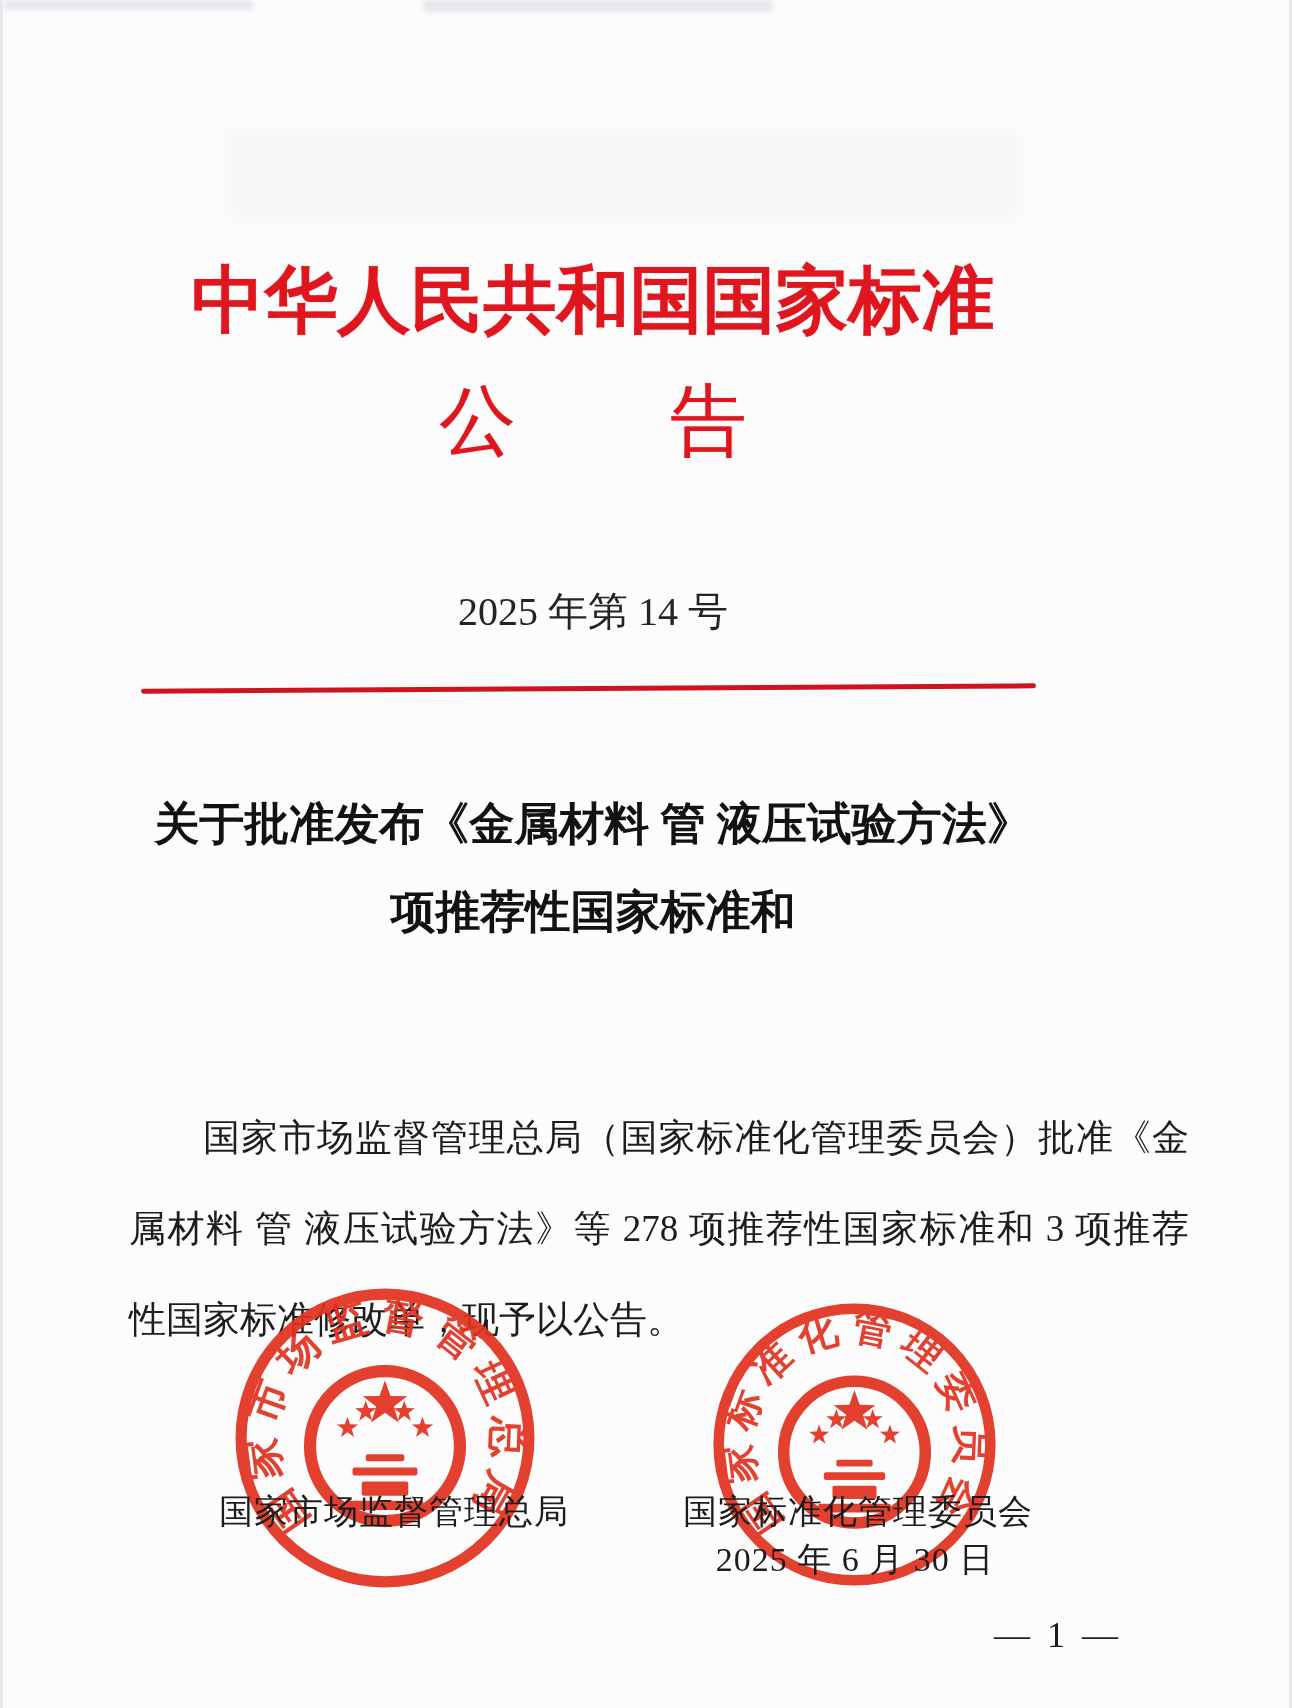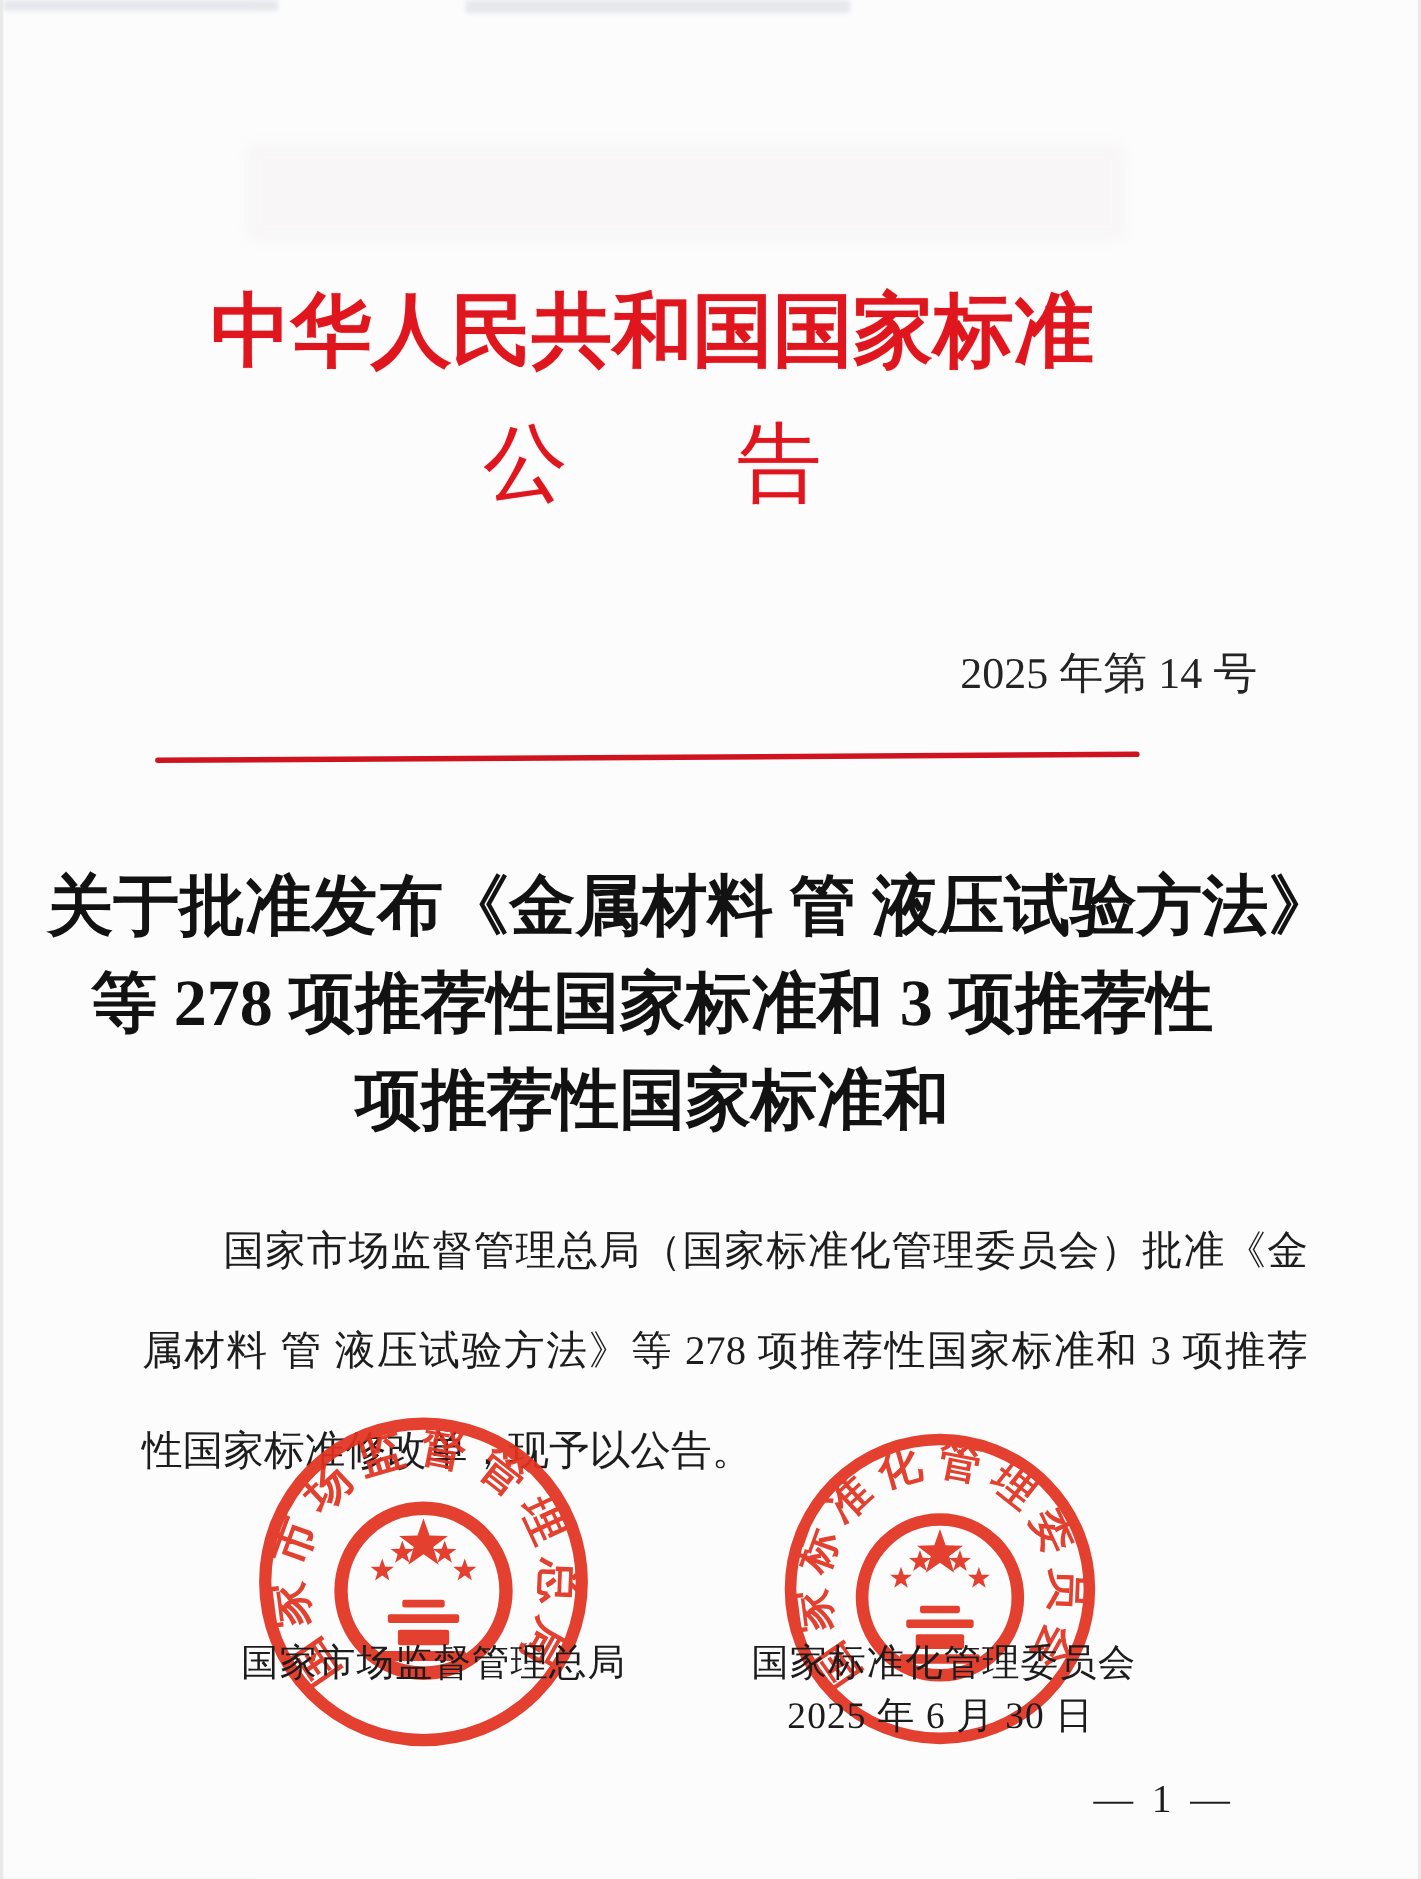--- a/index.html
+++ b/index.html
@@ -37,7 +37,6 @@
     font-size:40px;
     color:#242424;
     white-space:nowrap;
-    text-align:right;
   }
   .red-rule{
     position:absolute;

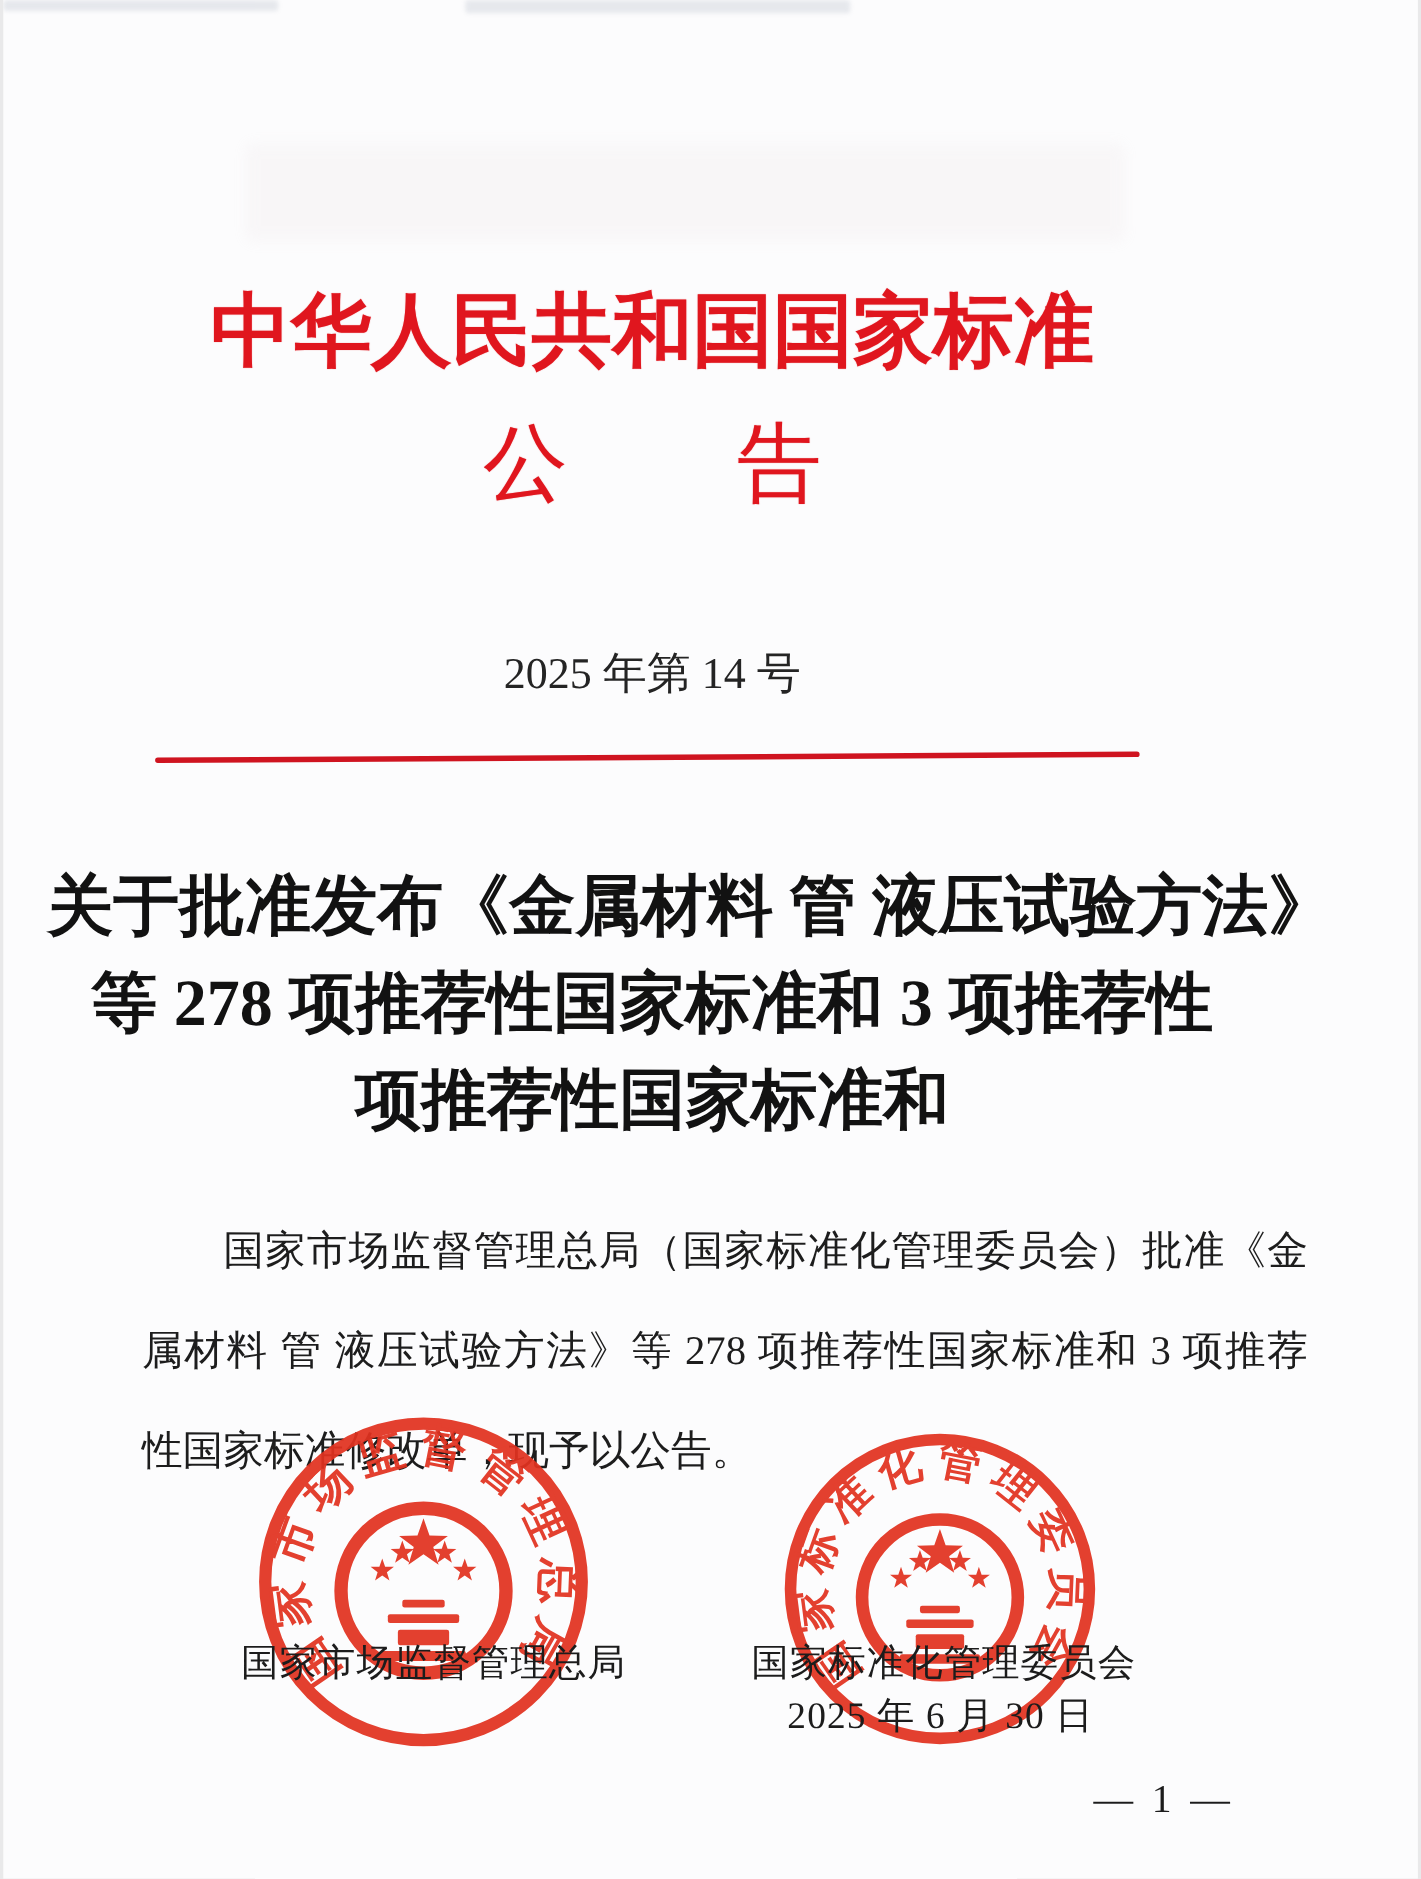--- a/index.html
+++ b/index.html
@@ -46,7 +46,7 @@
   }
   .doc-title{
     top:780px;
-    font-size:60px;font-weight:bold;color:#121212;
+    font-size:45px;font-weight:bold;color:#121212;
     line-height:88px;
   }
   .doc-title .tline{display:block;white-space:nowrap;}

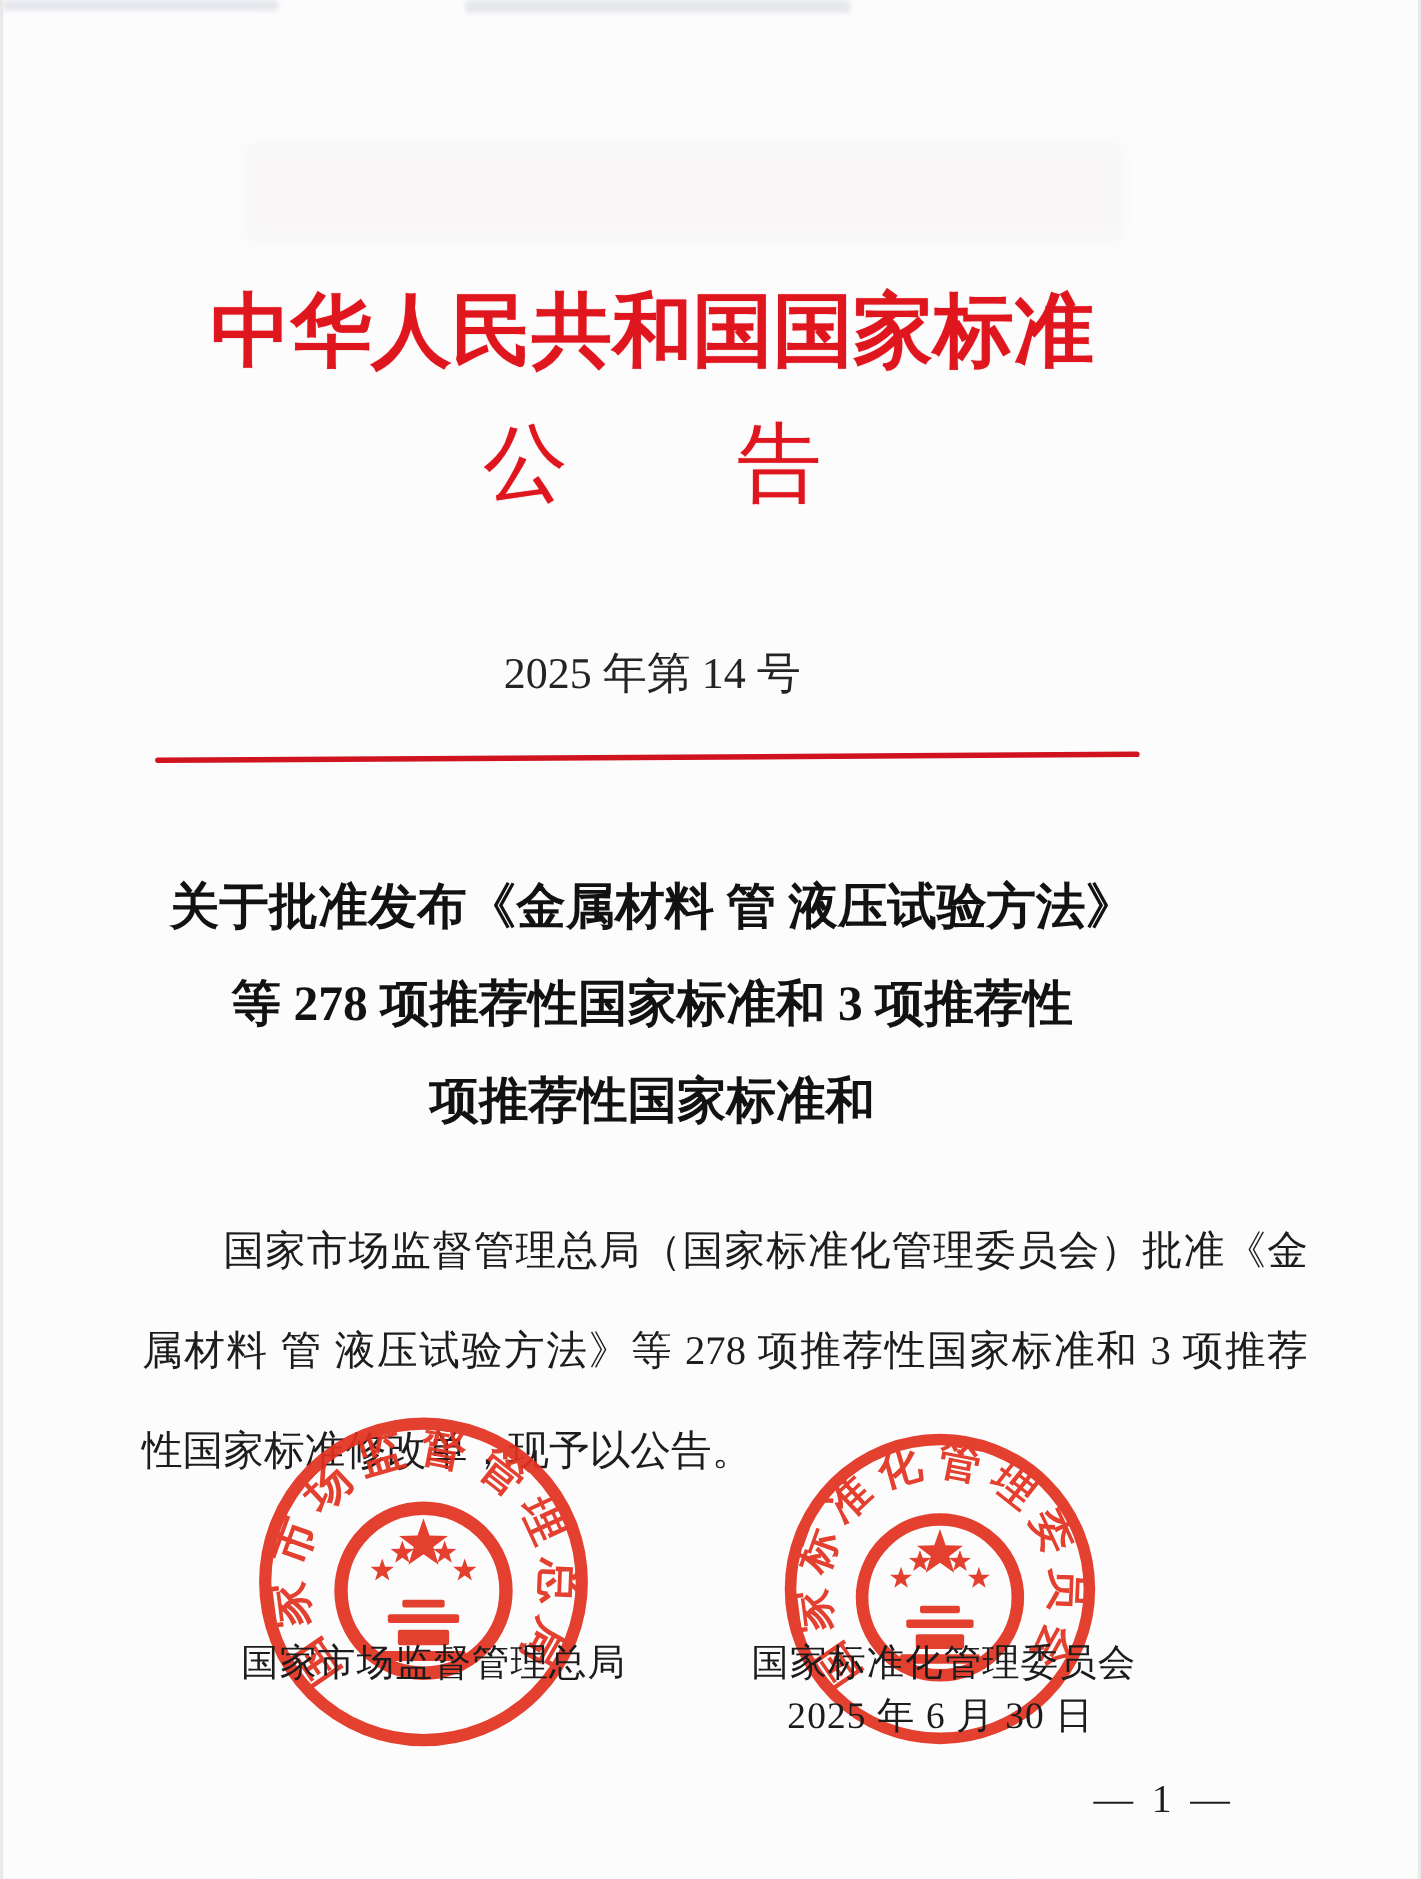--- a/index.html
+++ b/index.html
@@ -100,7 +100,6 @@
 
   <div class="centered-block doc-title">
     <span class="tline">关于批准发布《金属材料 管 液压试验方法》</span>
-    <span class="tline">等 278 项推荐性国家标准和 3 项推荐性</span>
     <span class="tline">项推荐性国家标准和</span>
   </div>
 

